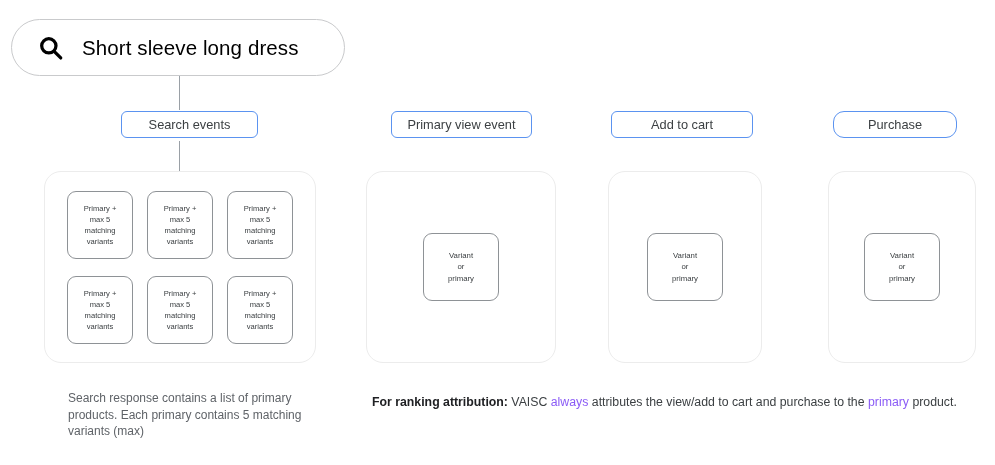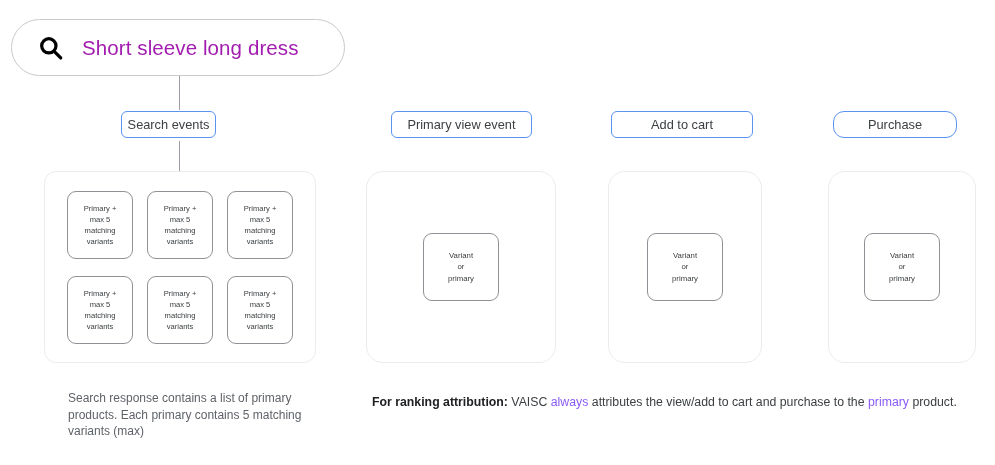--- a/index.html
+++ b/index.html
@@ -40,7 +40,7 @@
   #search-pill .query {
     margin-left: 18px;
     font-size: 20.5px;
-    color: #a21caf;
+    color: #000000;
     letter-spacing: 0.1px;
     white-space: nowrap;
   }

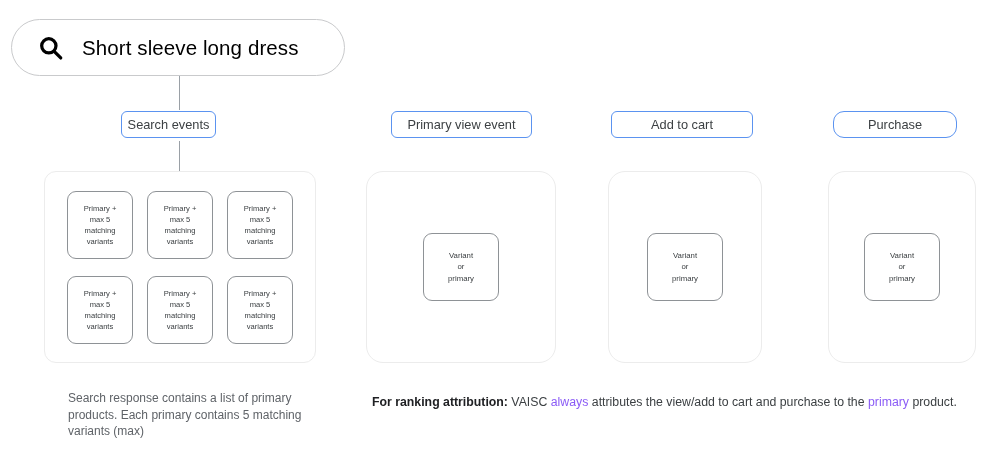--- a/index.html
+++ b/index.html
@@ -69,7 +69,7 @@
     color: #3c4043;
     z-index: 2;
   }
-  #evt-0 { left: 121px; top: 111px; width: 95px; }
+  #evt-0 { left: 121px; top: 111px; width: 137px; }
   #evt-1 { left: 391px; top: 111px; width: 141px; }
   #evt-2 { left: 611px; top: 111px; width: 142px; }
   #evt-3 { left: 833px; top: 111px; width: 124px; border-radius: 11px; }

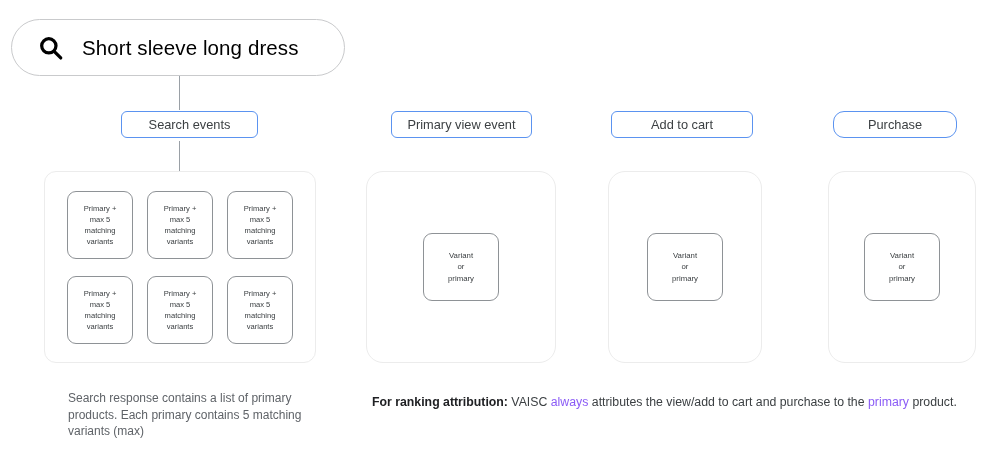--- a/index.html
+++ b/index.html
@@ -84,7 +84,7 @@
     border-radius: 17px;
     background: #ffffff;
   }
-  #panel-0 { left: 44px;  width: 272px; border-radius: 12px; }
+  #panel-0 { left: 44px;  width: 272px; }
   #panel-1 { left: 366px; width: 190px; }
   #panel-2 { left: 608px; width: 154px; }
   #panel-3 { left: 828px; width: 148px; }

